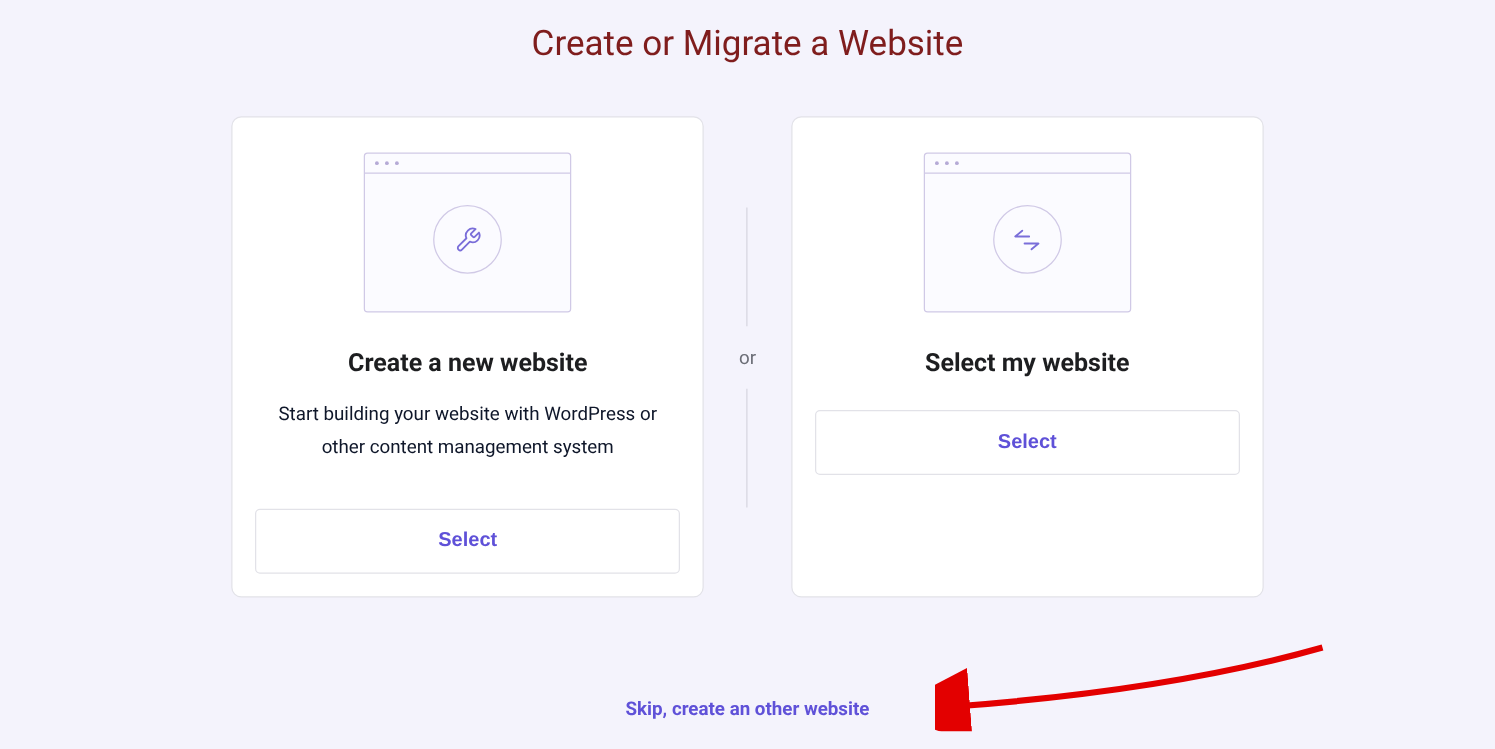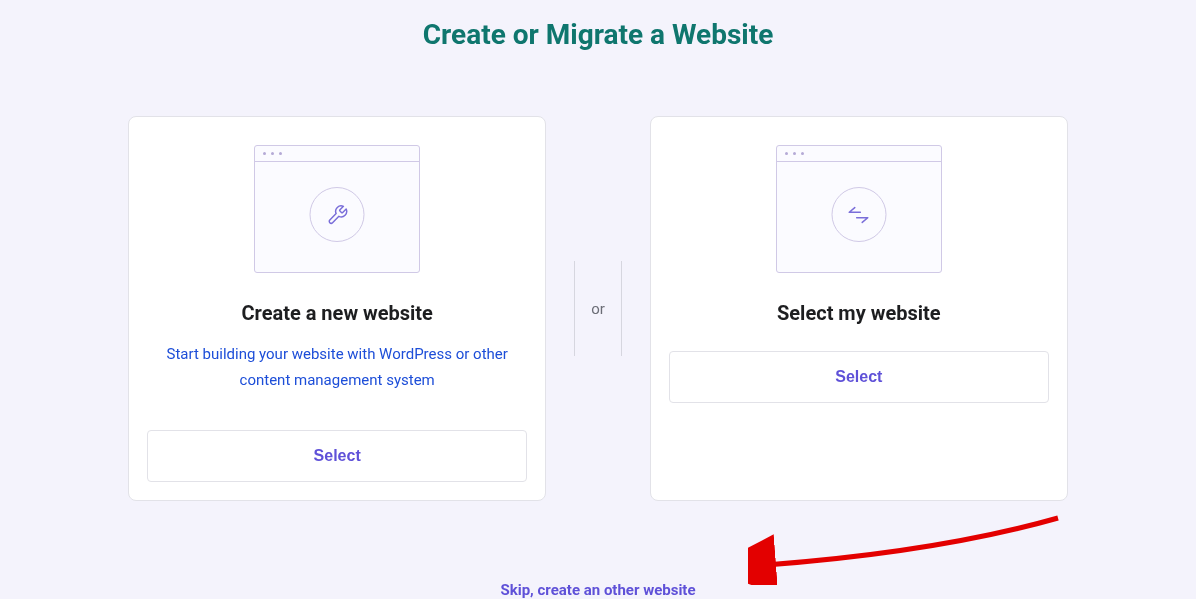--- a/index.html
+++ b/index.html
@@ -26,9 +26,9 @@
 
     .page-title {
       font-size: 28px;
-      font-weight: 700;
-      color: #0f766e;
-      margin-bottom: 65px;
+      font-weight: 400;
+      color: #7f1d1d;
+      margin-bottom: 42px;
     }
 
     .cards-row {

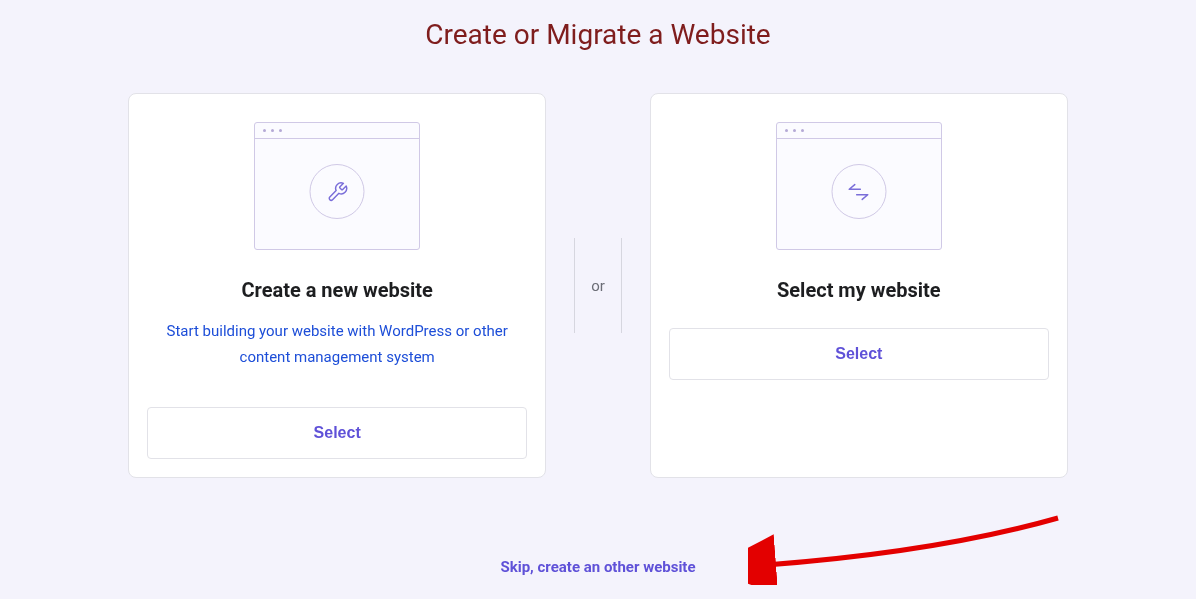--- a/index.html
+++ b/index.html
@@ -42,7 +42,7 @@
       background-color: #ffffff;
       border: 1px solid #e2e2e8;
       border-radius: 8px;
-      width: 418px;
+      width: 378px;
       height: 385px;
       padding: 28px 18px 18px 18px;
       display: flex;

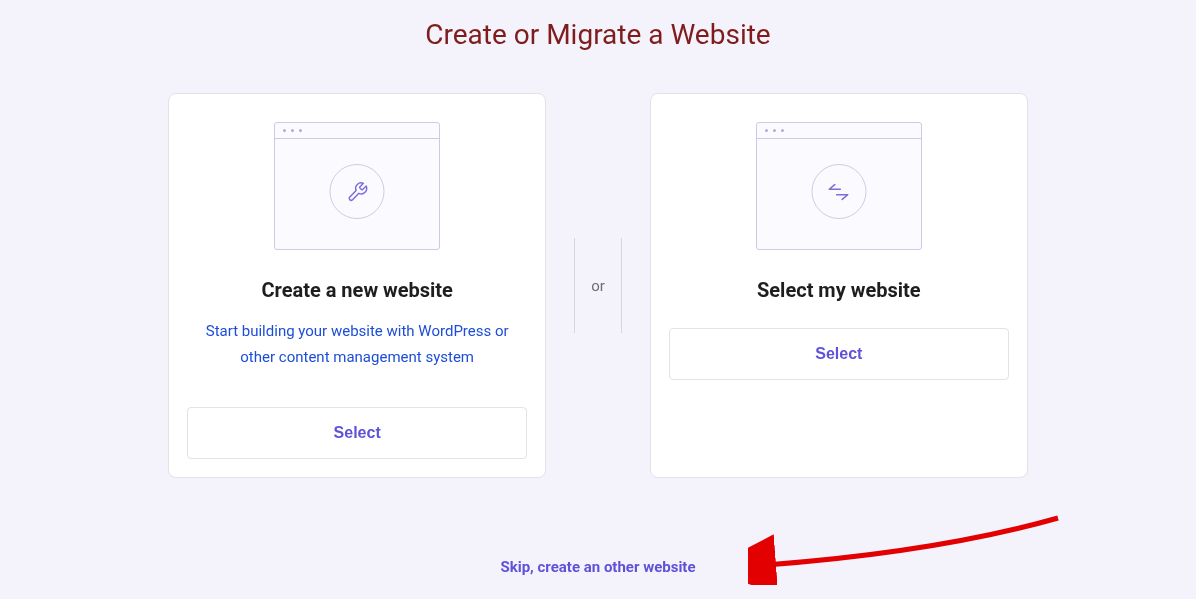--- a/index.html
+++ b/index.html
@@ -122,7 +122,7 @@
 
     .divider-col {
       display: flex;
-      flex-direction: row;
+      flex-direction: column;
       align-items: center;
       gap: 16px;
       height: 300px;

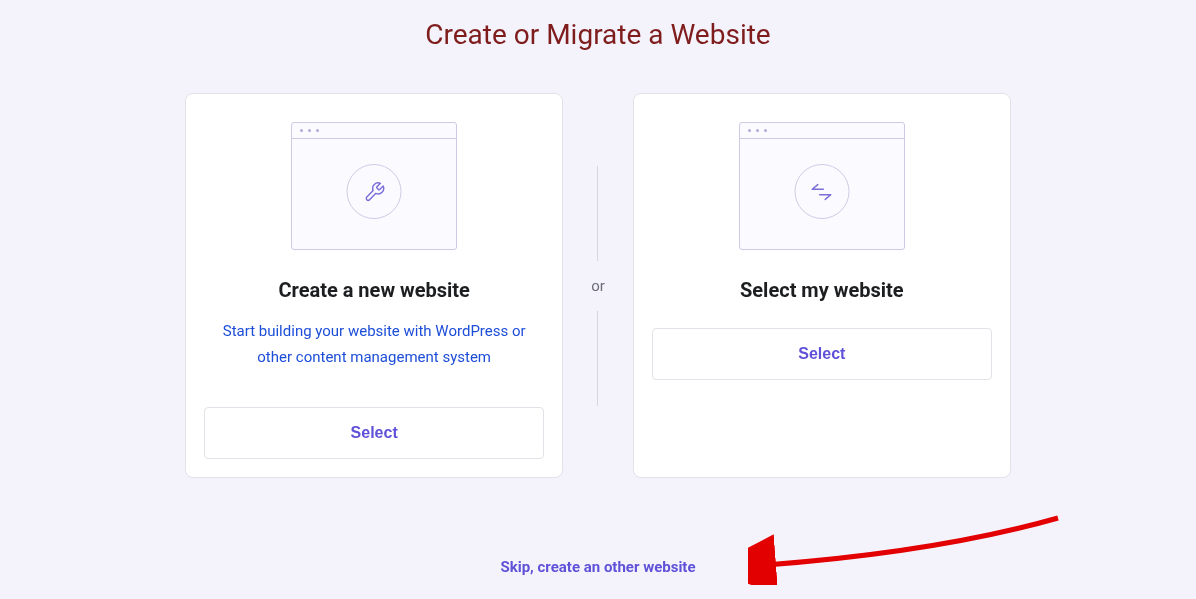--- a/index.html
+++ b/index.html
@@ -100,7 +100,7 @@
 
     .card-description {
       font-size: 15px;
-      color: #1d4ed8;
+      color: #0f172a;
       text-align: center;
       line-height: 1.75;
       padding: 0 10px;

